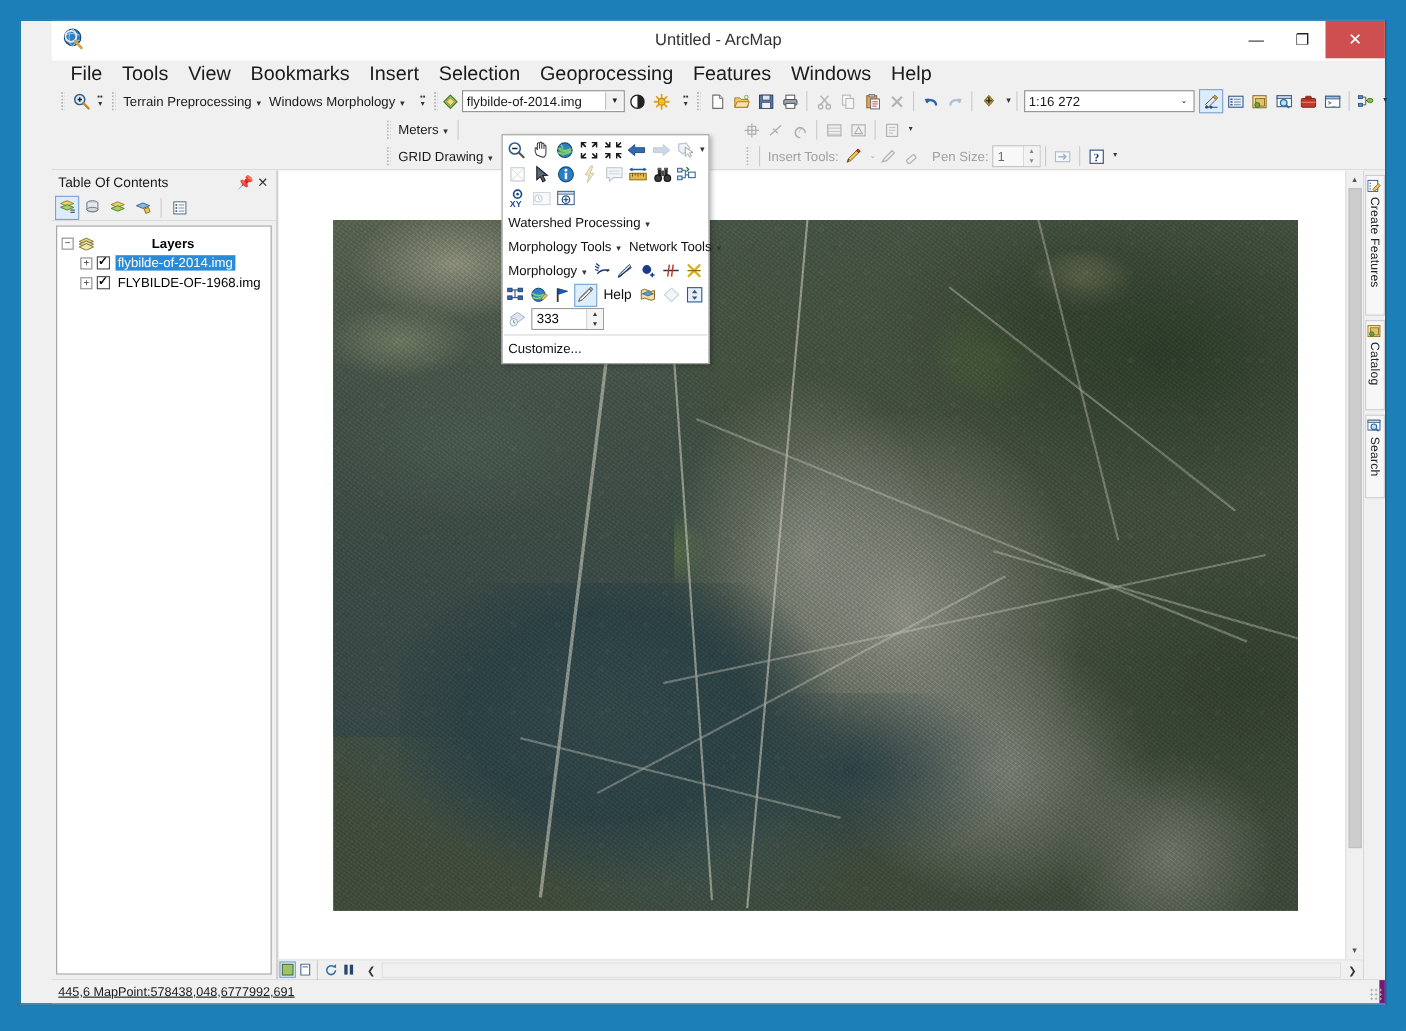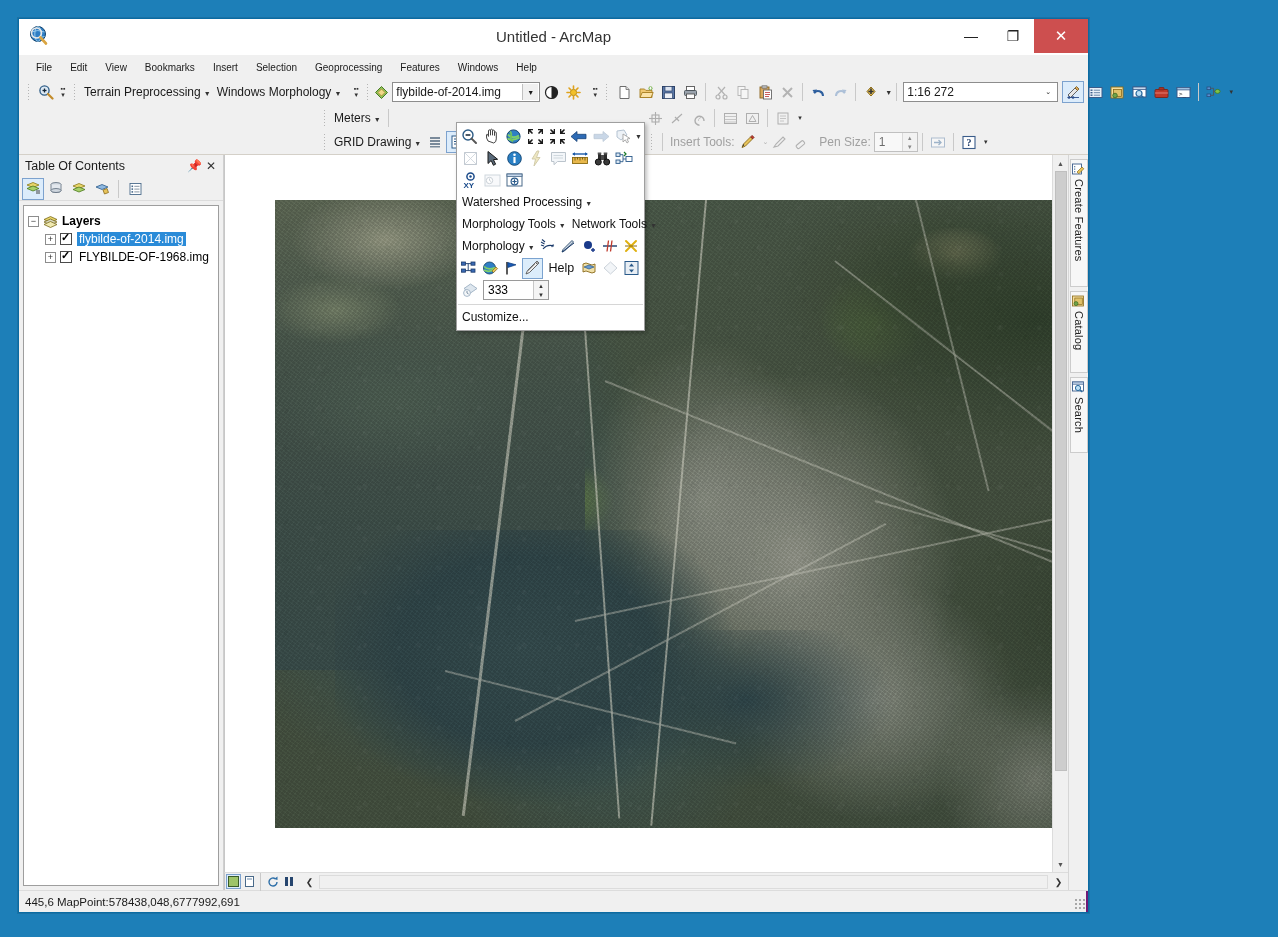--- a/index.html
+++ b/index.html
@@ -22,11 +22,11 @@
   #app-window {
     position: absolute;
     left: 18px; top: 18px;
-    width: 1071px; height: 895px;
+    width: 1242px; height: 895px;
     background: #f0f0f0;
     border: 1px solid #0a6ba3;
     box-shadow: 0 0 0 1px rgba(0,0,0,0.1);
-    display: flex; flex-direction: column;
+    display: flex; flex-direction: column; padding-left: 28px;
   }
 
   

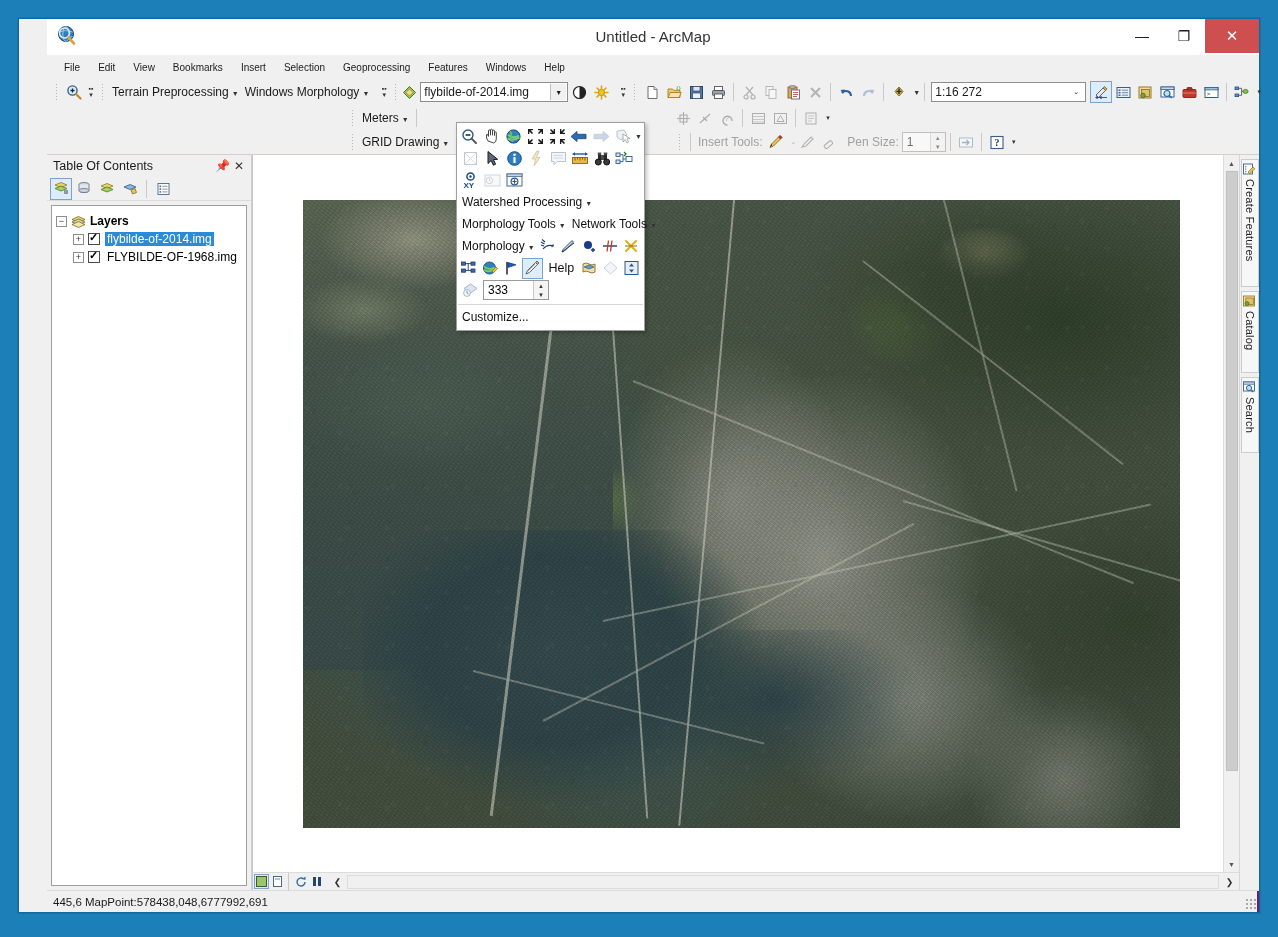--- a/index.html
+++ b/index.html
@@ -61,7 +61,7 @@
     background: #f0f0f0;
     display: flex; align-items: center;
     padding-left: 8px;
-    font-size: 10px; color: #1a1a1a;
+    font-size: 18px; color: #1a1a1a;
   }
   .menu-item { padding: 3px 9px; cursor: default; }
 

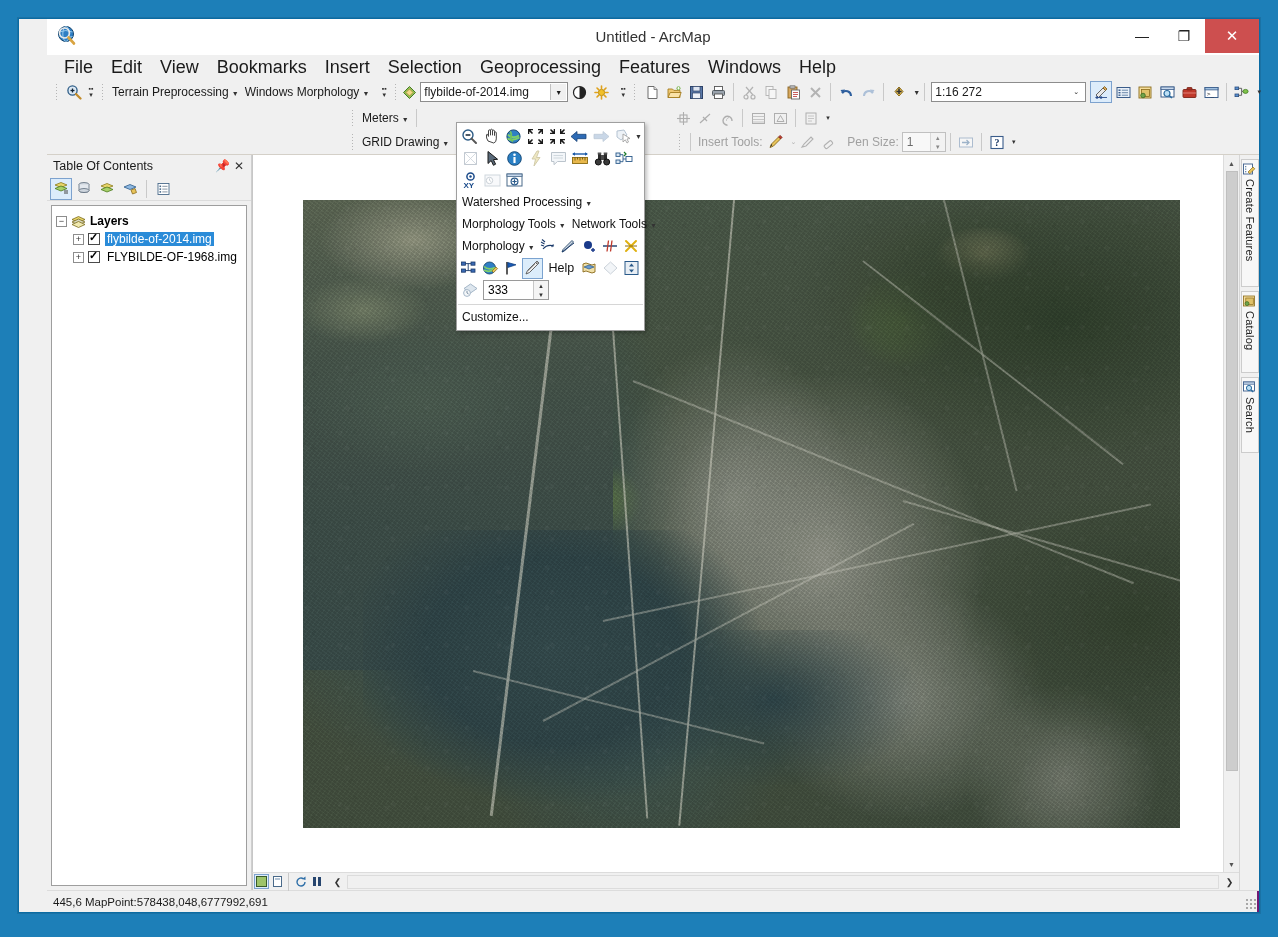--- a/index.html
+++ b/index.html
@@ -335,7 +335,7 @@
 
     <div id="menubar">
       <div class="menu-item">File</div>
-      <div class="menu-item">Edit</div>
+      <div class="menu-item">Tools</div>
       <div class="menu-item">View</div>
       <div class="menu-item">Bookmarks</div>
       <div class="menu-item">Insert</div>

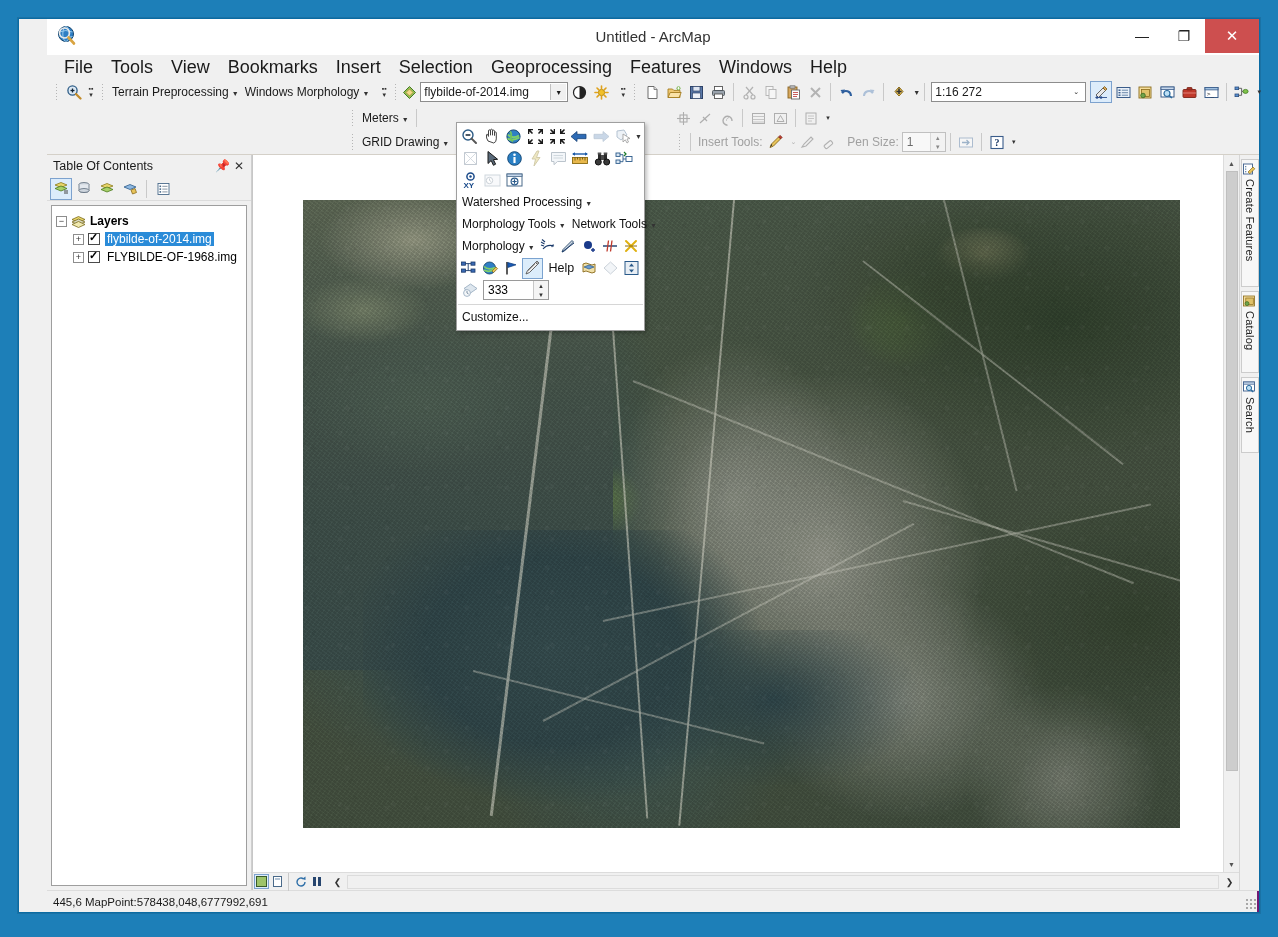--- a/index.html
+++ b/index.html
@@ -158,7 +158,7 @@
   }
   .layer-label { padding: 0 2px; }
   .layer-label.sel { background: #2a8bd8; color: #fff; }
-  .bold { font-weight: bold; }
+  .bold { font-weight: bold; margin-left: 48px; }
 
   
   #mapwrap { flex: 1; display: flex; flex-direction: column; min-width: 0; background: #f0f0f0; }

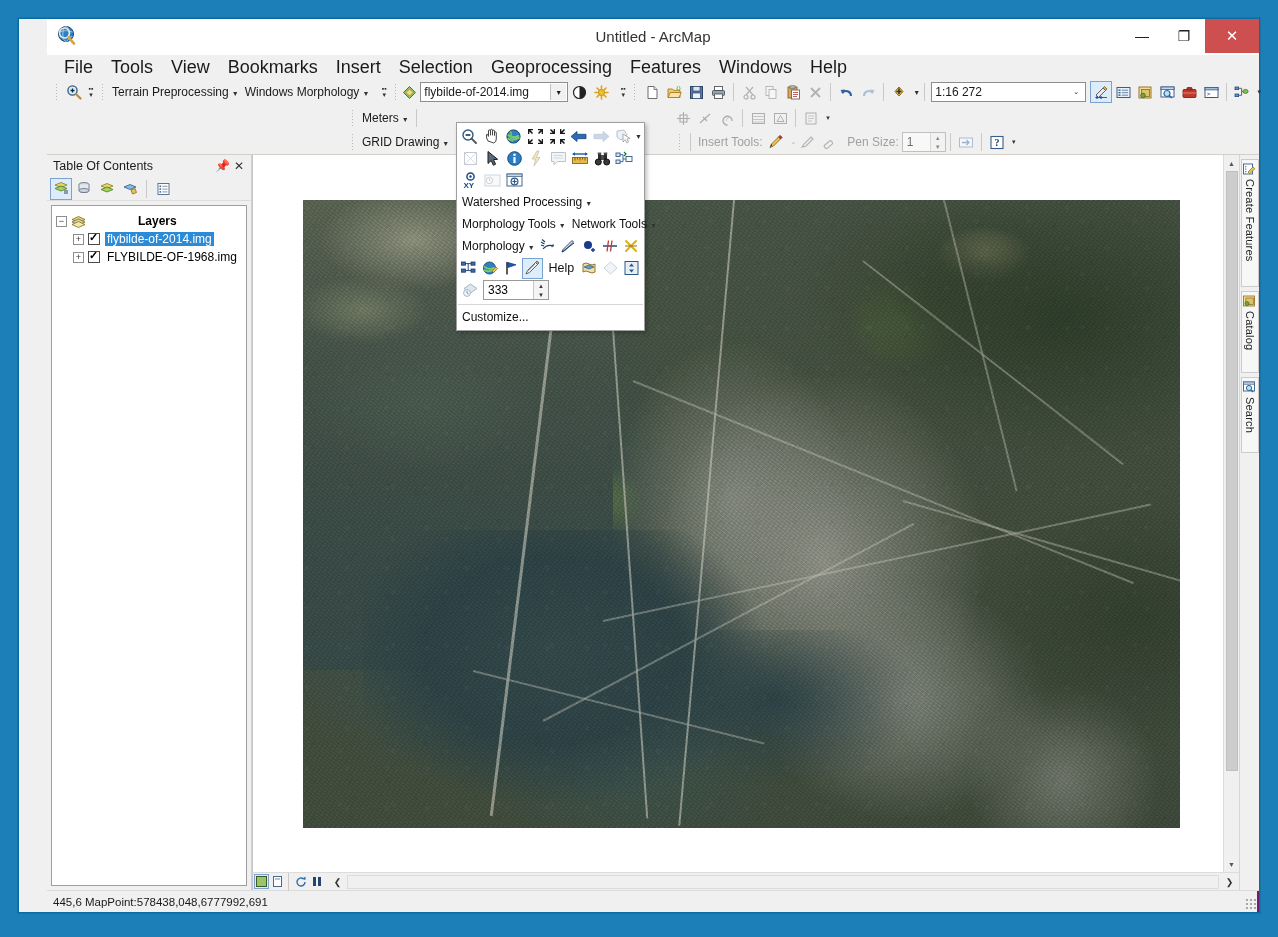--- a/index.html
+++ b/index.html
@@ -277,8 +277,8 @@
     display: flex; align-items: center; font-size: 11.5px; color: #1a1a1a;
     border-top: 1px solid #dcdcdc;
   }
-  #status-left { padding-left: 6px; border-right: 2px solid #701a75; height: 100%;
-                 display: flex; align-items: center; flex: 1; }
+  #status-left { padding-left: 6px; border-right: 5px solid #701a75; height: 100%;
+                 display: flex; align-items: center; flex: 1; text-decoration: underline; }
   #status-right { padding: 0 24px 0 10px; height: 100%; display: flex; align-items: center;
                   justify-content: flex-end; width: 360px; }
   #resize-grip {

